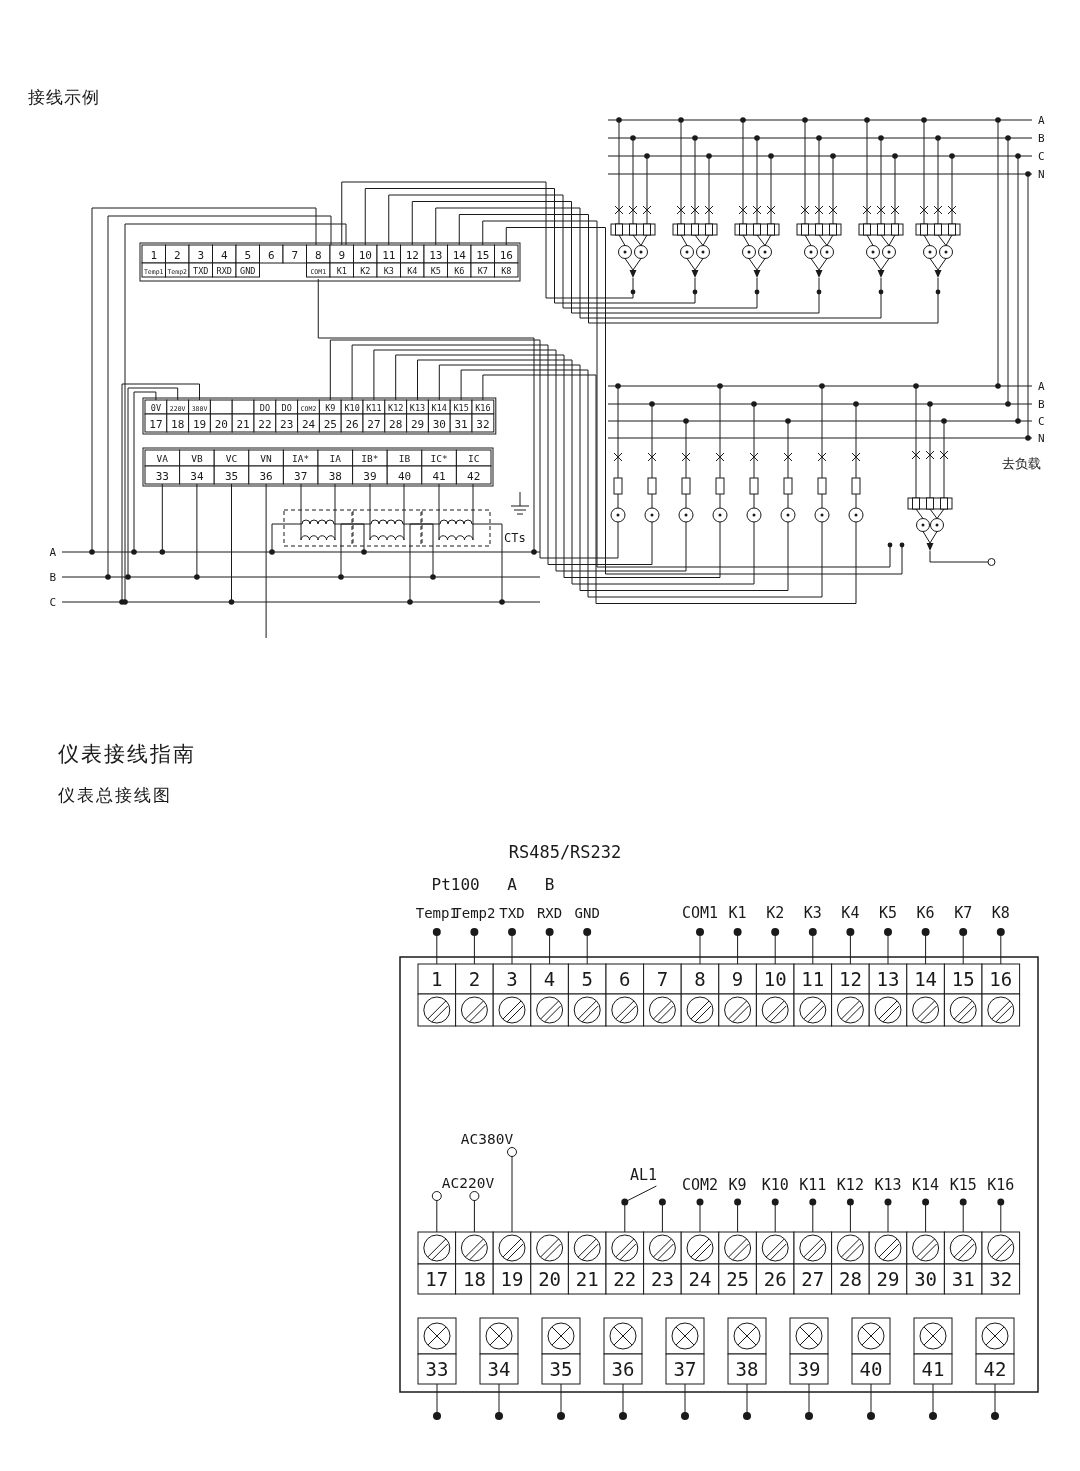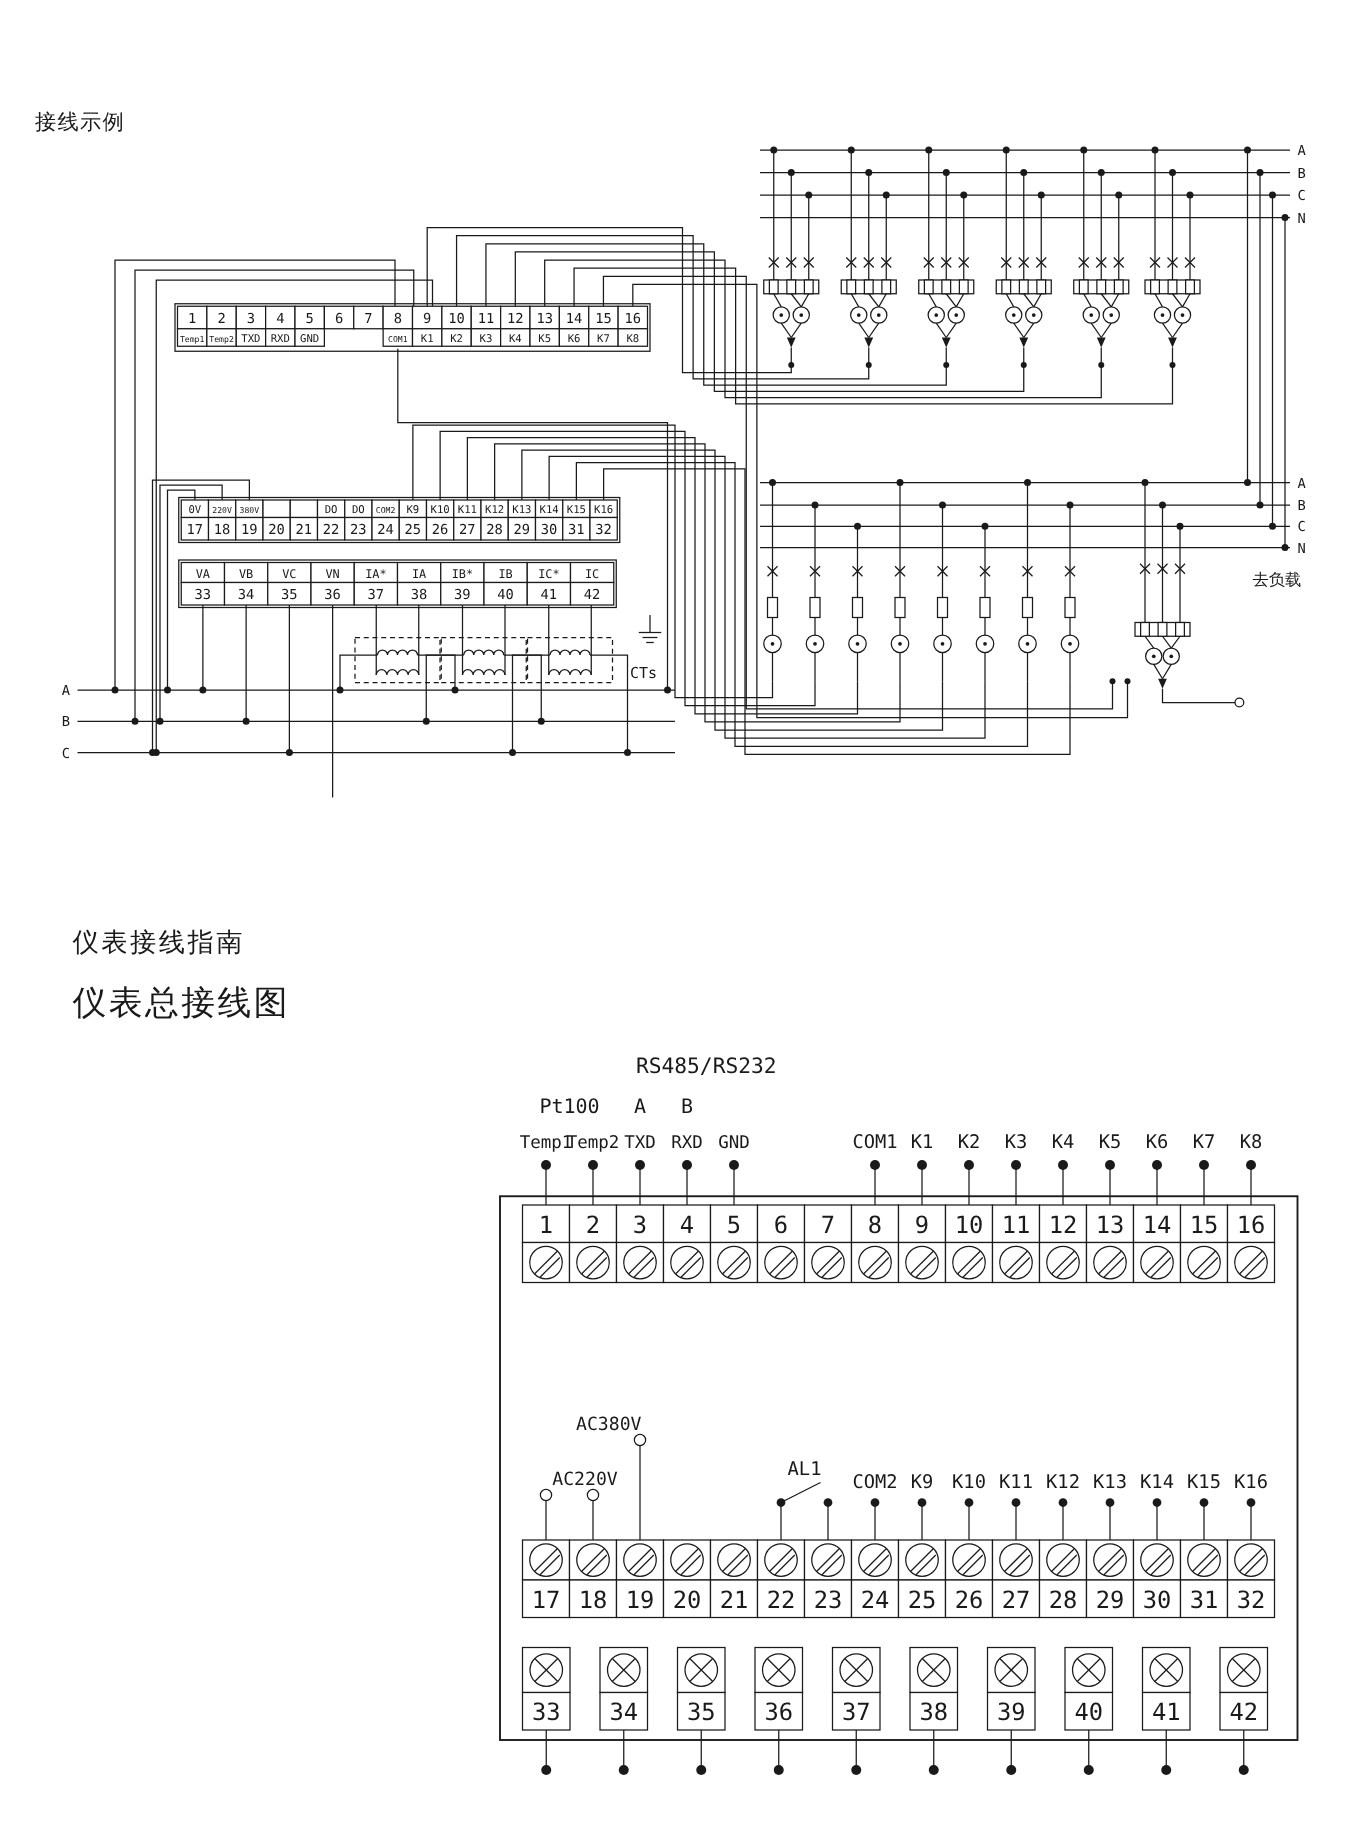--- a/index.html
+++ b/index.html
@@ -8,7 +8,7 @@
   .title{position:absolute;color:#1a1a1a;white-space:nowrap;}
   #t-main{left:28px;top:62px;font-size:17px;letter-spacing:1px;margin-top:24px;}
   #t-guide{left:58px;top:740px;font-size:21px;letter-spacing:2px;font-family:Liberation Mono, monospace;}
-  #t-overall{left:58px;top:784px;font-size:27px;letter-spacing:2px;}
+  #t-overall{left:58px;top:784px;font-size:17px;letter-spacing:2px;}
   svg{position:absolute;left:0;top:0;}
 </style>
 </head>

